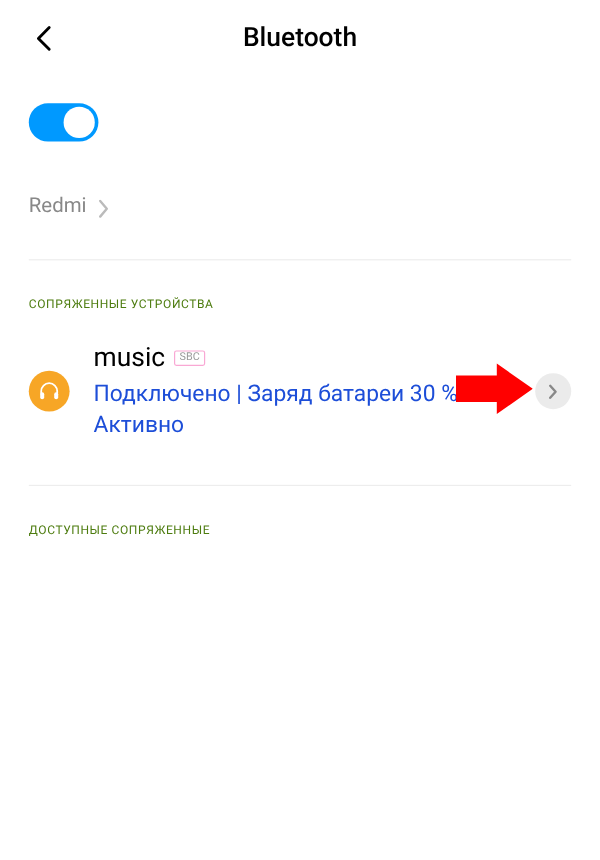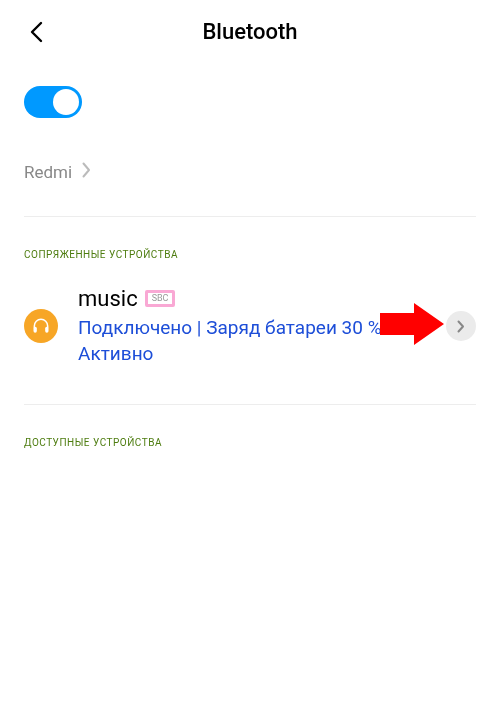--- a/index.html
+++ b/index.html
@@ -66,7 +66,7 @@
     }
     .row-right {
       display: flex;
-      align-items: flex-start;
+      align-items: flex-end;
       gap: 10px;
     }
     .row-value {

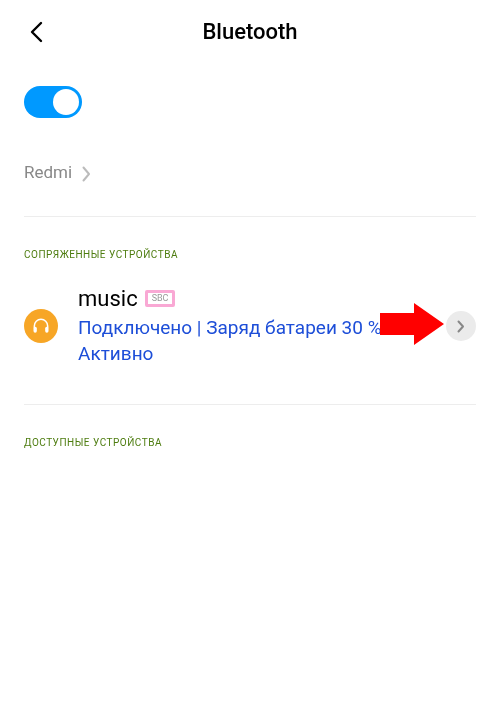--- a/index.html
+++ b/index.html
@@ -119,7 +119,7 @@
     .codec-badge {
       font-size: 9px;
       color: #999;
-      border: 3px solid #f9a8d4;
+      border: 1px solid #f9a8d4;
       border-radius: 2px;
       padding: 1px 4px;
       line-height: 1;

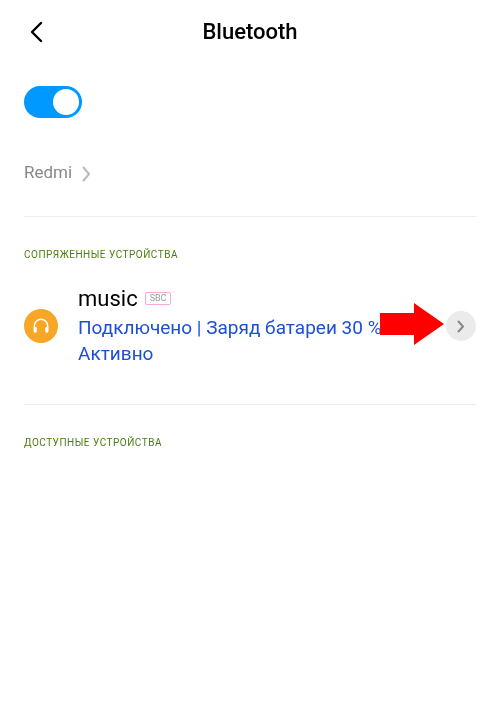--- a/index.html
+++ b/index.html
@@ -208,6 +208,6 @@
 
 <div class="divider" style="margin-top:20px"></div>
 
-<div class="section-header">ДОСТУПНЫЕ УСТРОЙСТВА</div>
+<div class="section-header">ДОСТУПНЫЕ СОПРЯЖЕННЫЕ</div>
 
 </body></html>

